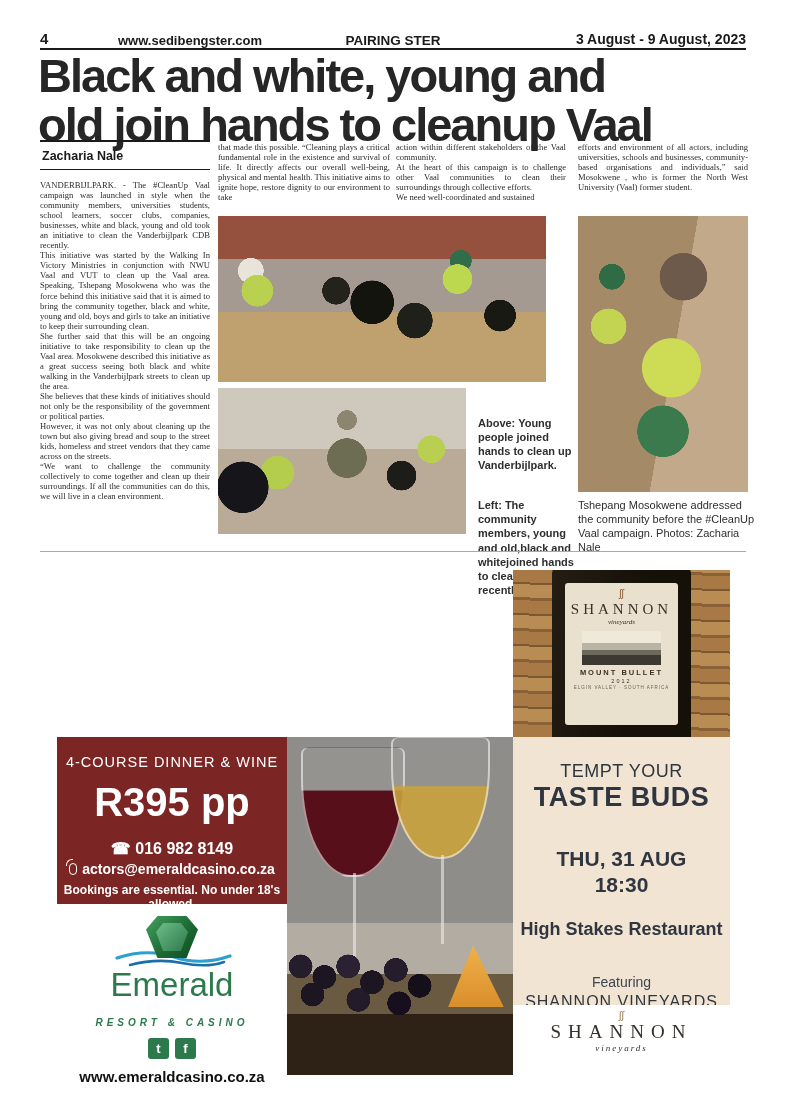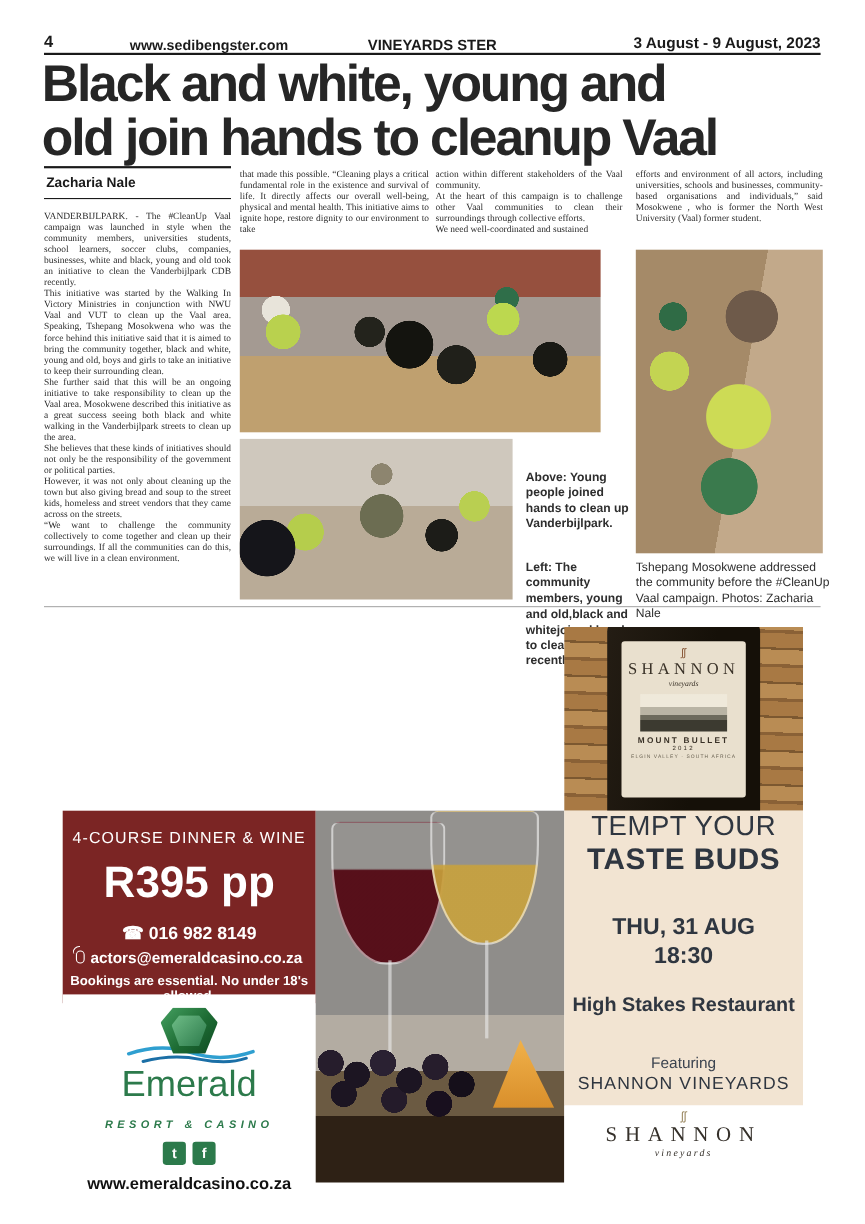--- a/index.html
+++ b/index.html
@@ -177,7 +177,7 @@
 
   <div class="hdr-pagenum">4</div>
   <div class="hdr-site">www.sedibengster.com</div>
-  <div class="hdr-masthead">VINEYARDS STER</div>
+  <div class="hdr-masthead">PAIRING STER</div>
   <div class="hdr-date">3 August - 9 August, 2023</div>
   <div class="hdr-rule"></div>
 

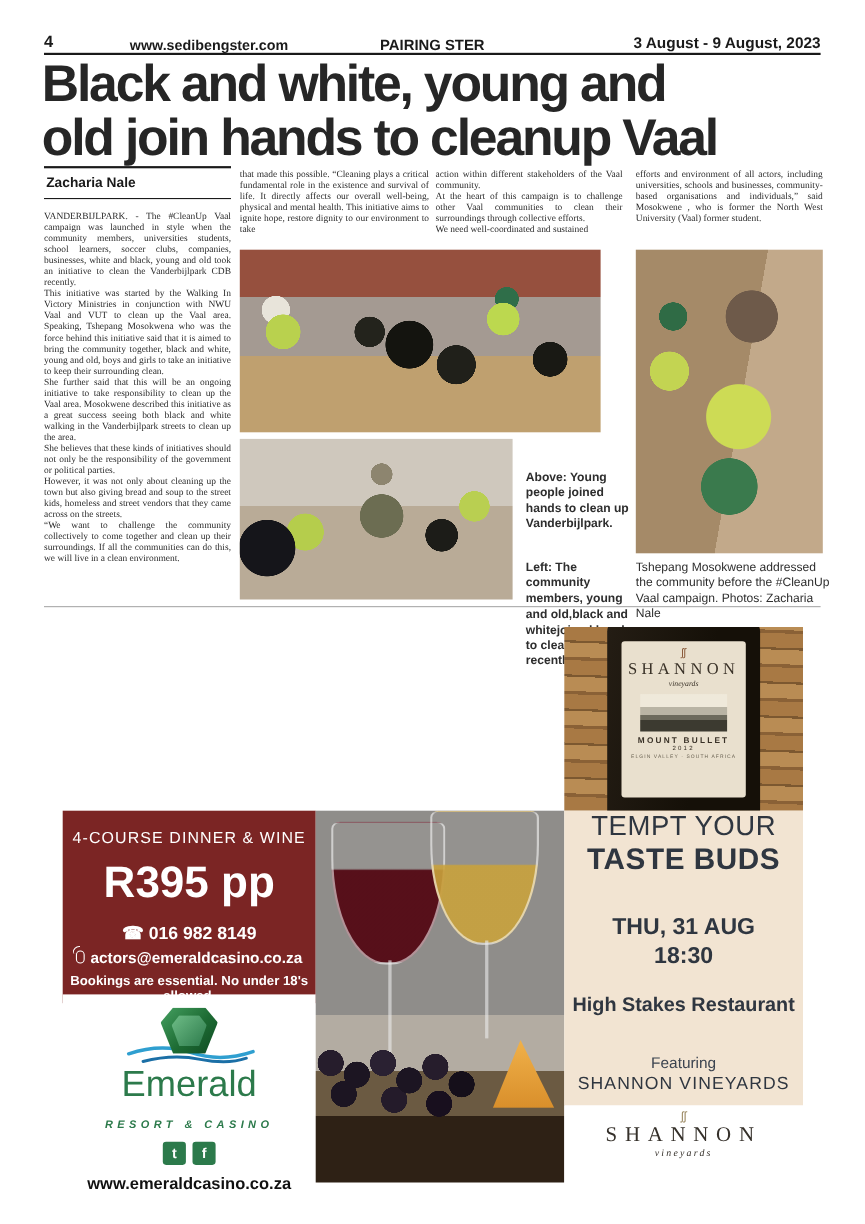--- a/index.html
+++ b/index.html
@@ -20,7 +20,7 @@
               color:#262626; white-space:pre-line; }
 
   
-  .article { position:absolute; left:40px; top:151px; width:708px; height:400px; }
+  .article { position:absolute; left:40px; top:140px; width:708px; height:400px; }
   .byline-box { position:absolute; left:0; top:0; width:170px; border-top:2px solid #1a1a1a;
                 border-bottom:1.5px solid #1a1a1a; padding:4px 0 5px 2px; }
   .byline { font-size:12.5px; font-weight:bold; color:#1a1a1a; }

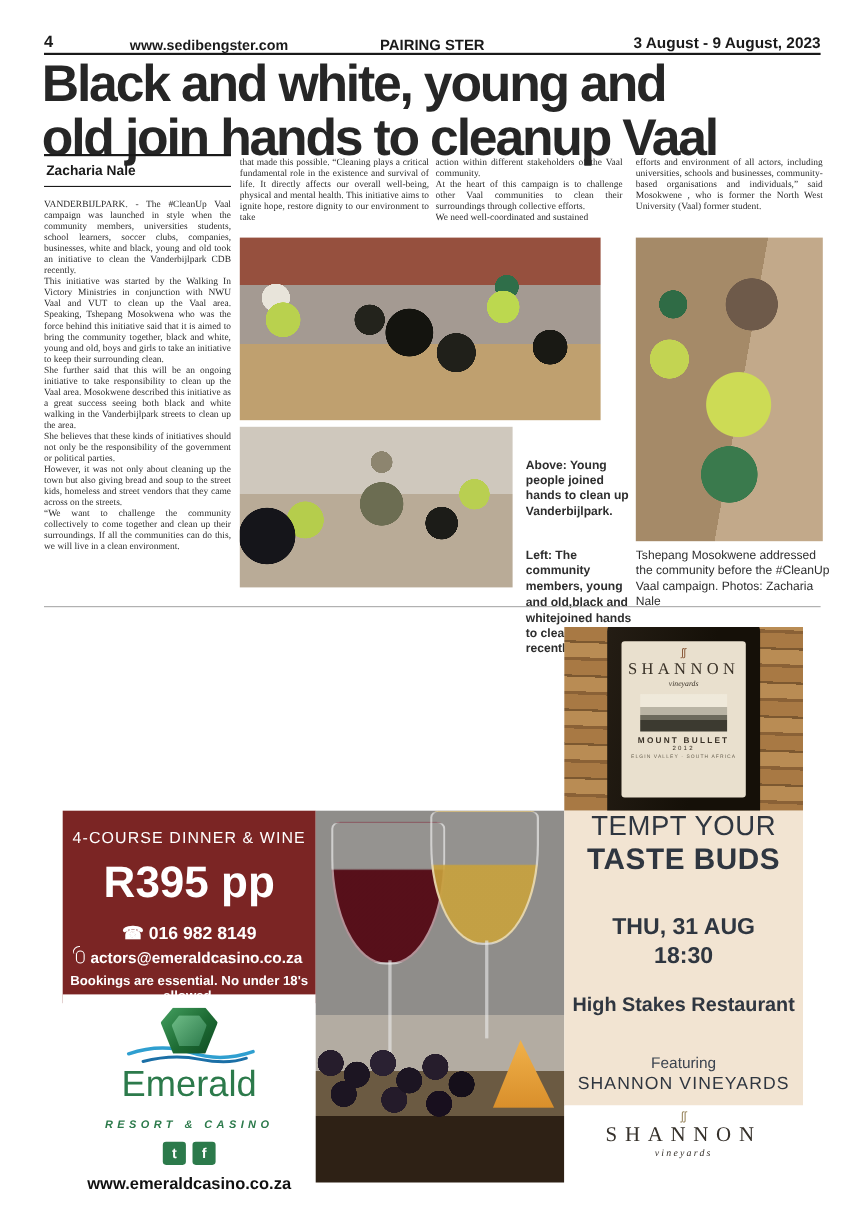--- a/index.html
+++ b/index.html
@@ -156,7 +156,7 @@
 
   .event { position:absolute; left:456px; top:167px; width:217px; height:268px; background:#f2e4d2;
            color:#2f3640; text-align:center; display:flex; flex-direction:column; align-items:center; }
-  .event-l1 { font-size:25px; letter-spacing:0.5px; }
+  .event-l1 { font-size:18px; margin-top:24px; letter-spacing:0.5px; }
   .event-l2 { font-size:27px; font-weight:bold; letter-spacing:0.5px; }
   .event-date { font-size:21px; font-weight:bold; margin-top:34px; }
   .event-time { font-size:21px; font-weight:bold; margin-top:2px; }

